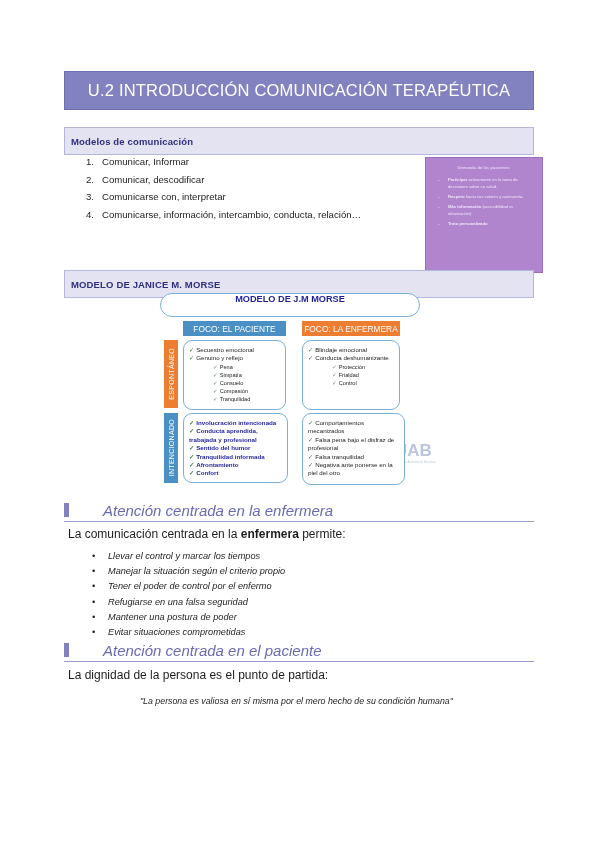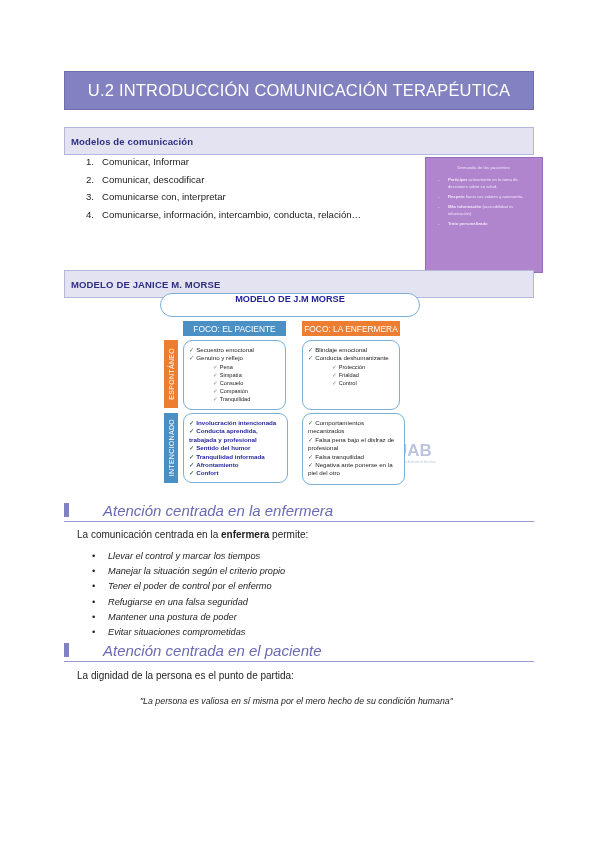--- a/index.html
+++ b/index.html
@@ -289,9 +289,9 @@
   
   .para {
     position: absolute;
-    left: 77px;
+    left: 68px;
     width: 470px;
-    font-size: 10px;
+    font-size: 12px;
     line-height: 15px;
     color: #1d1d1d;
   }

